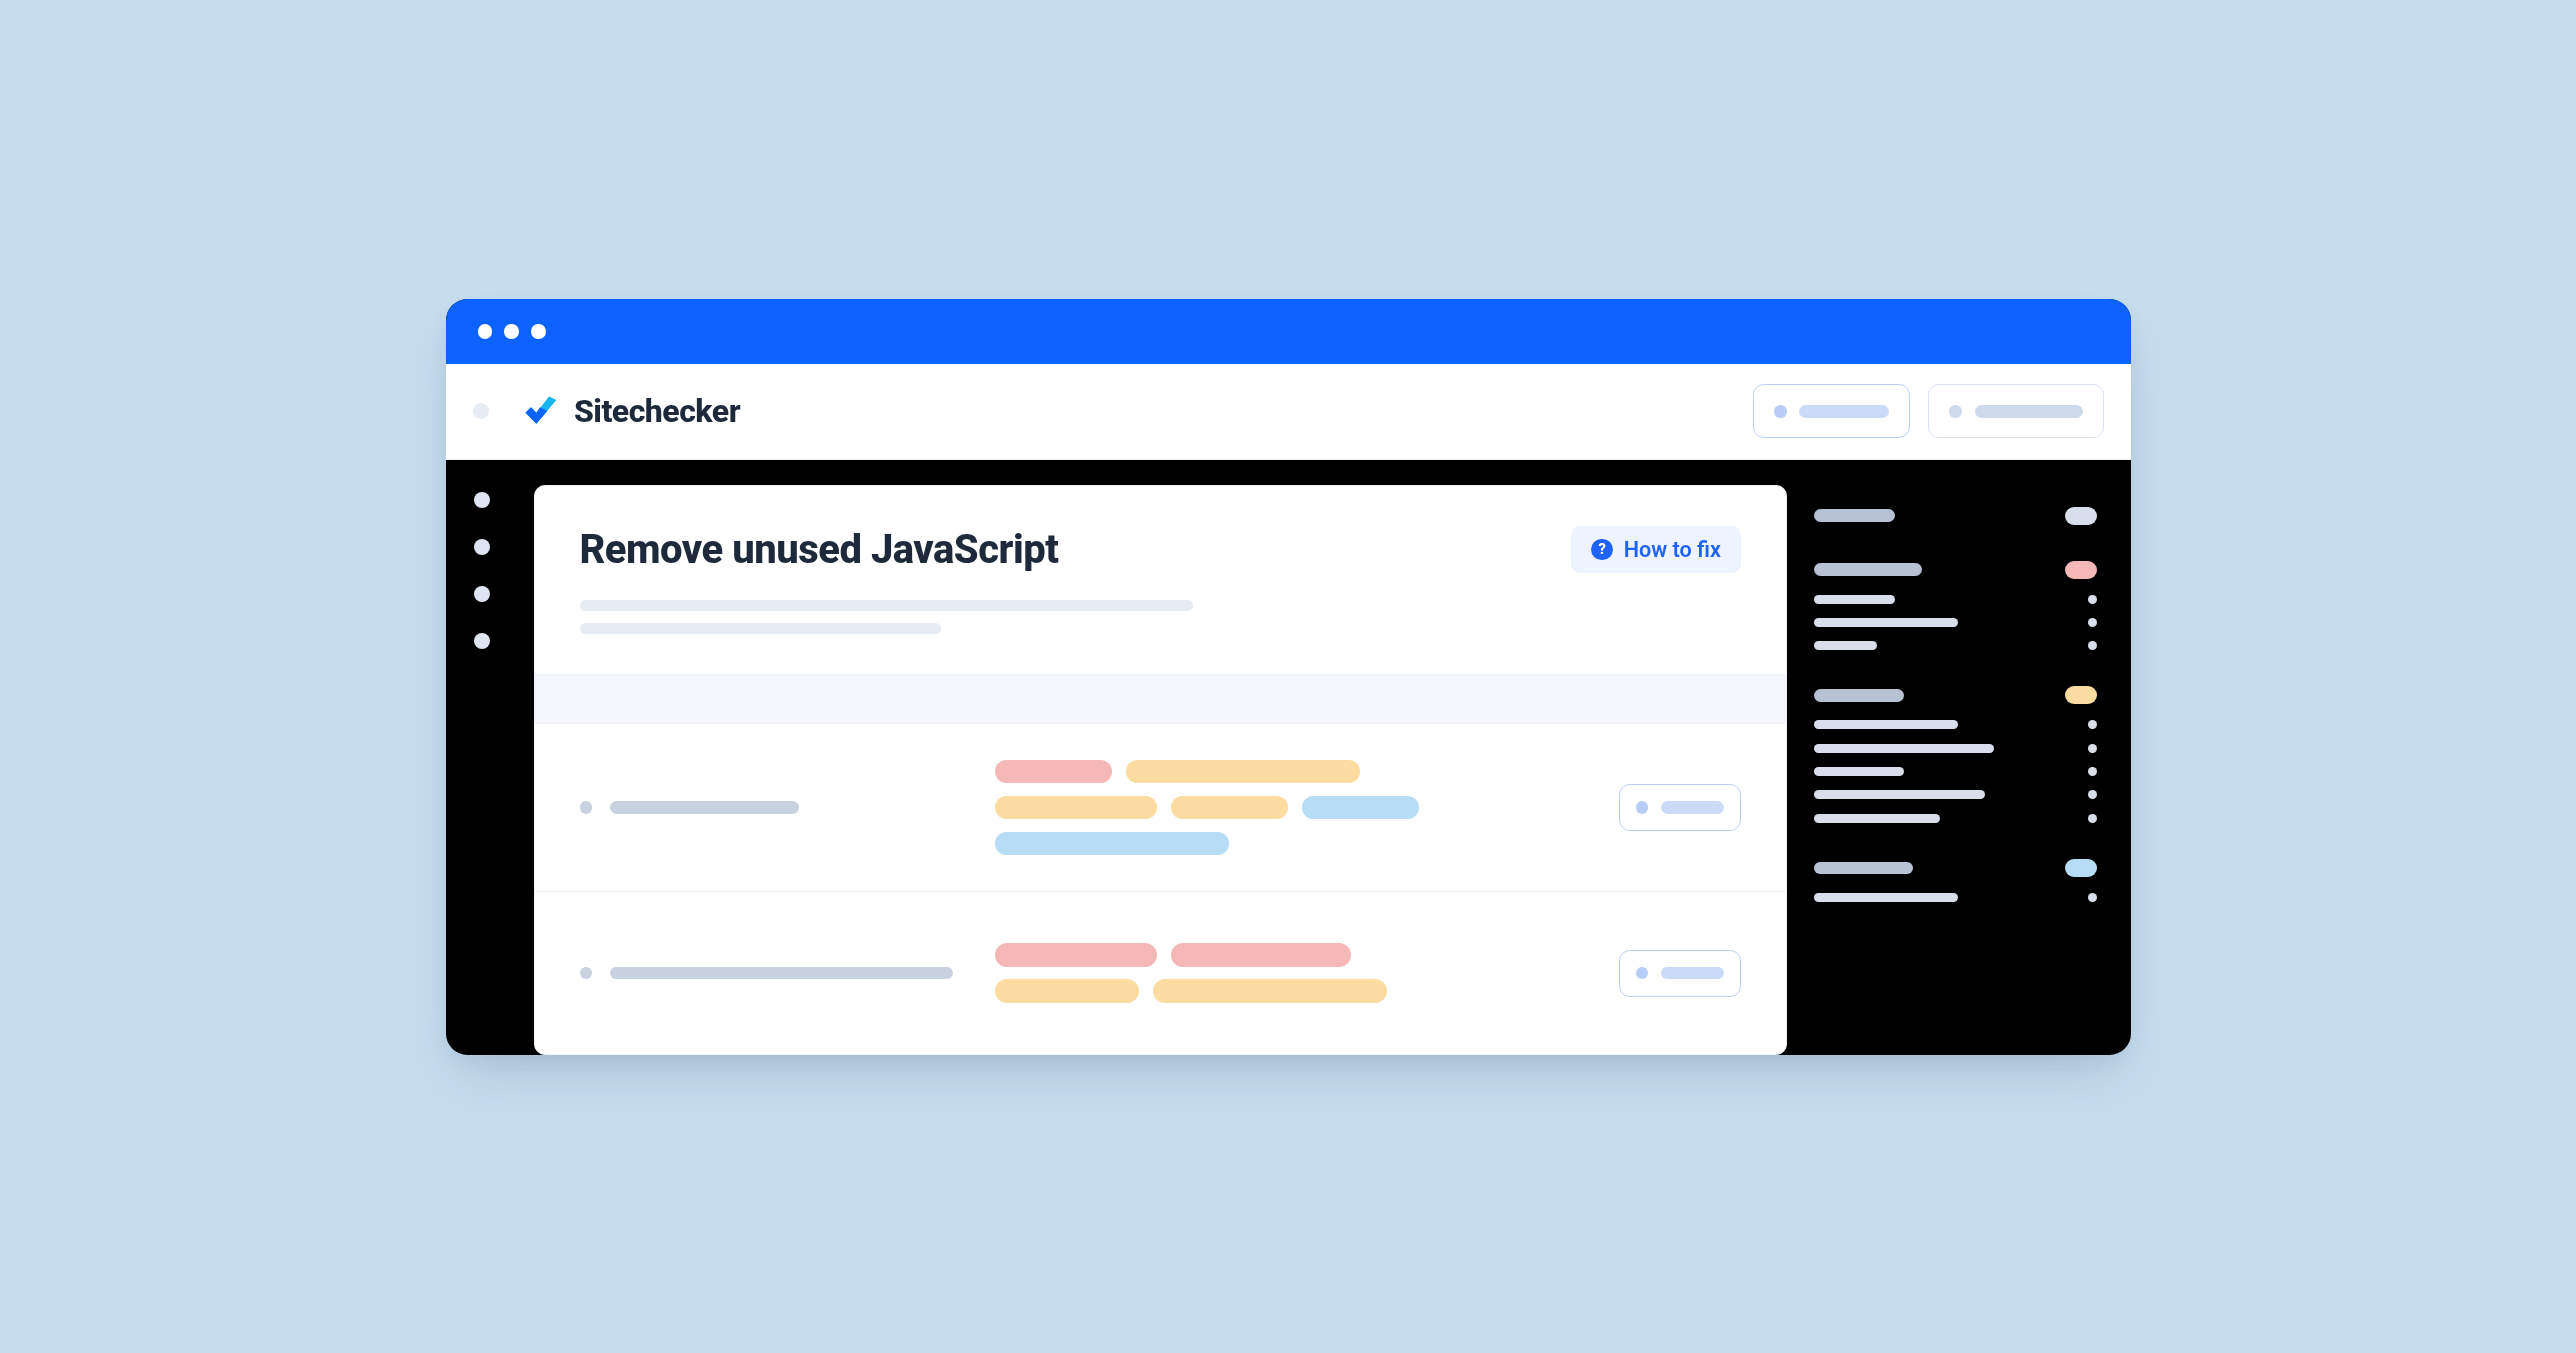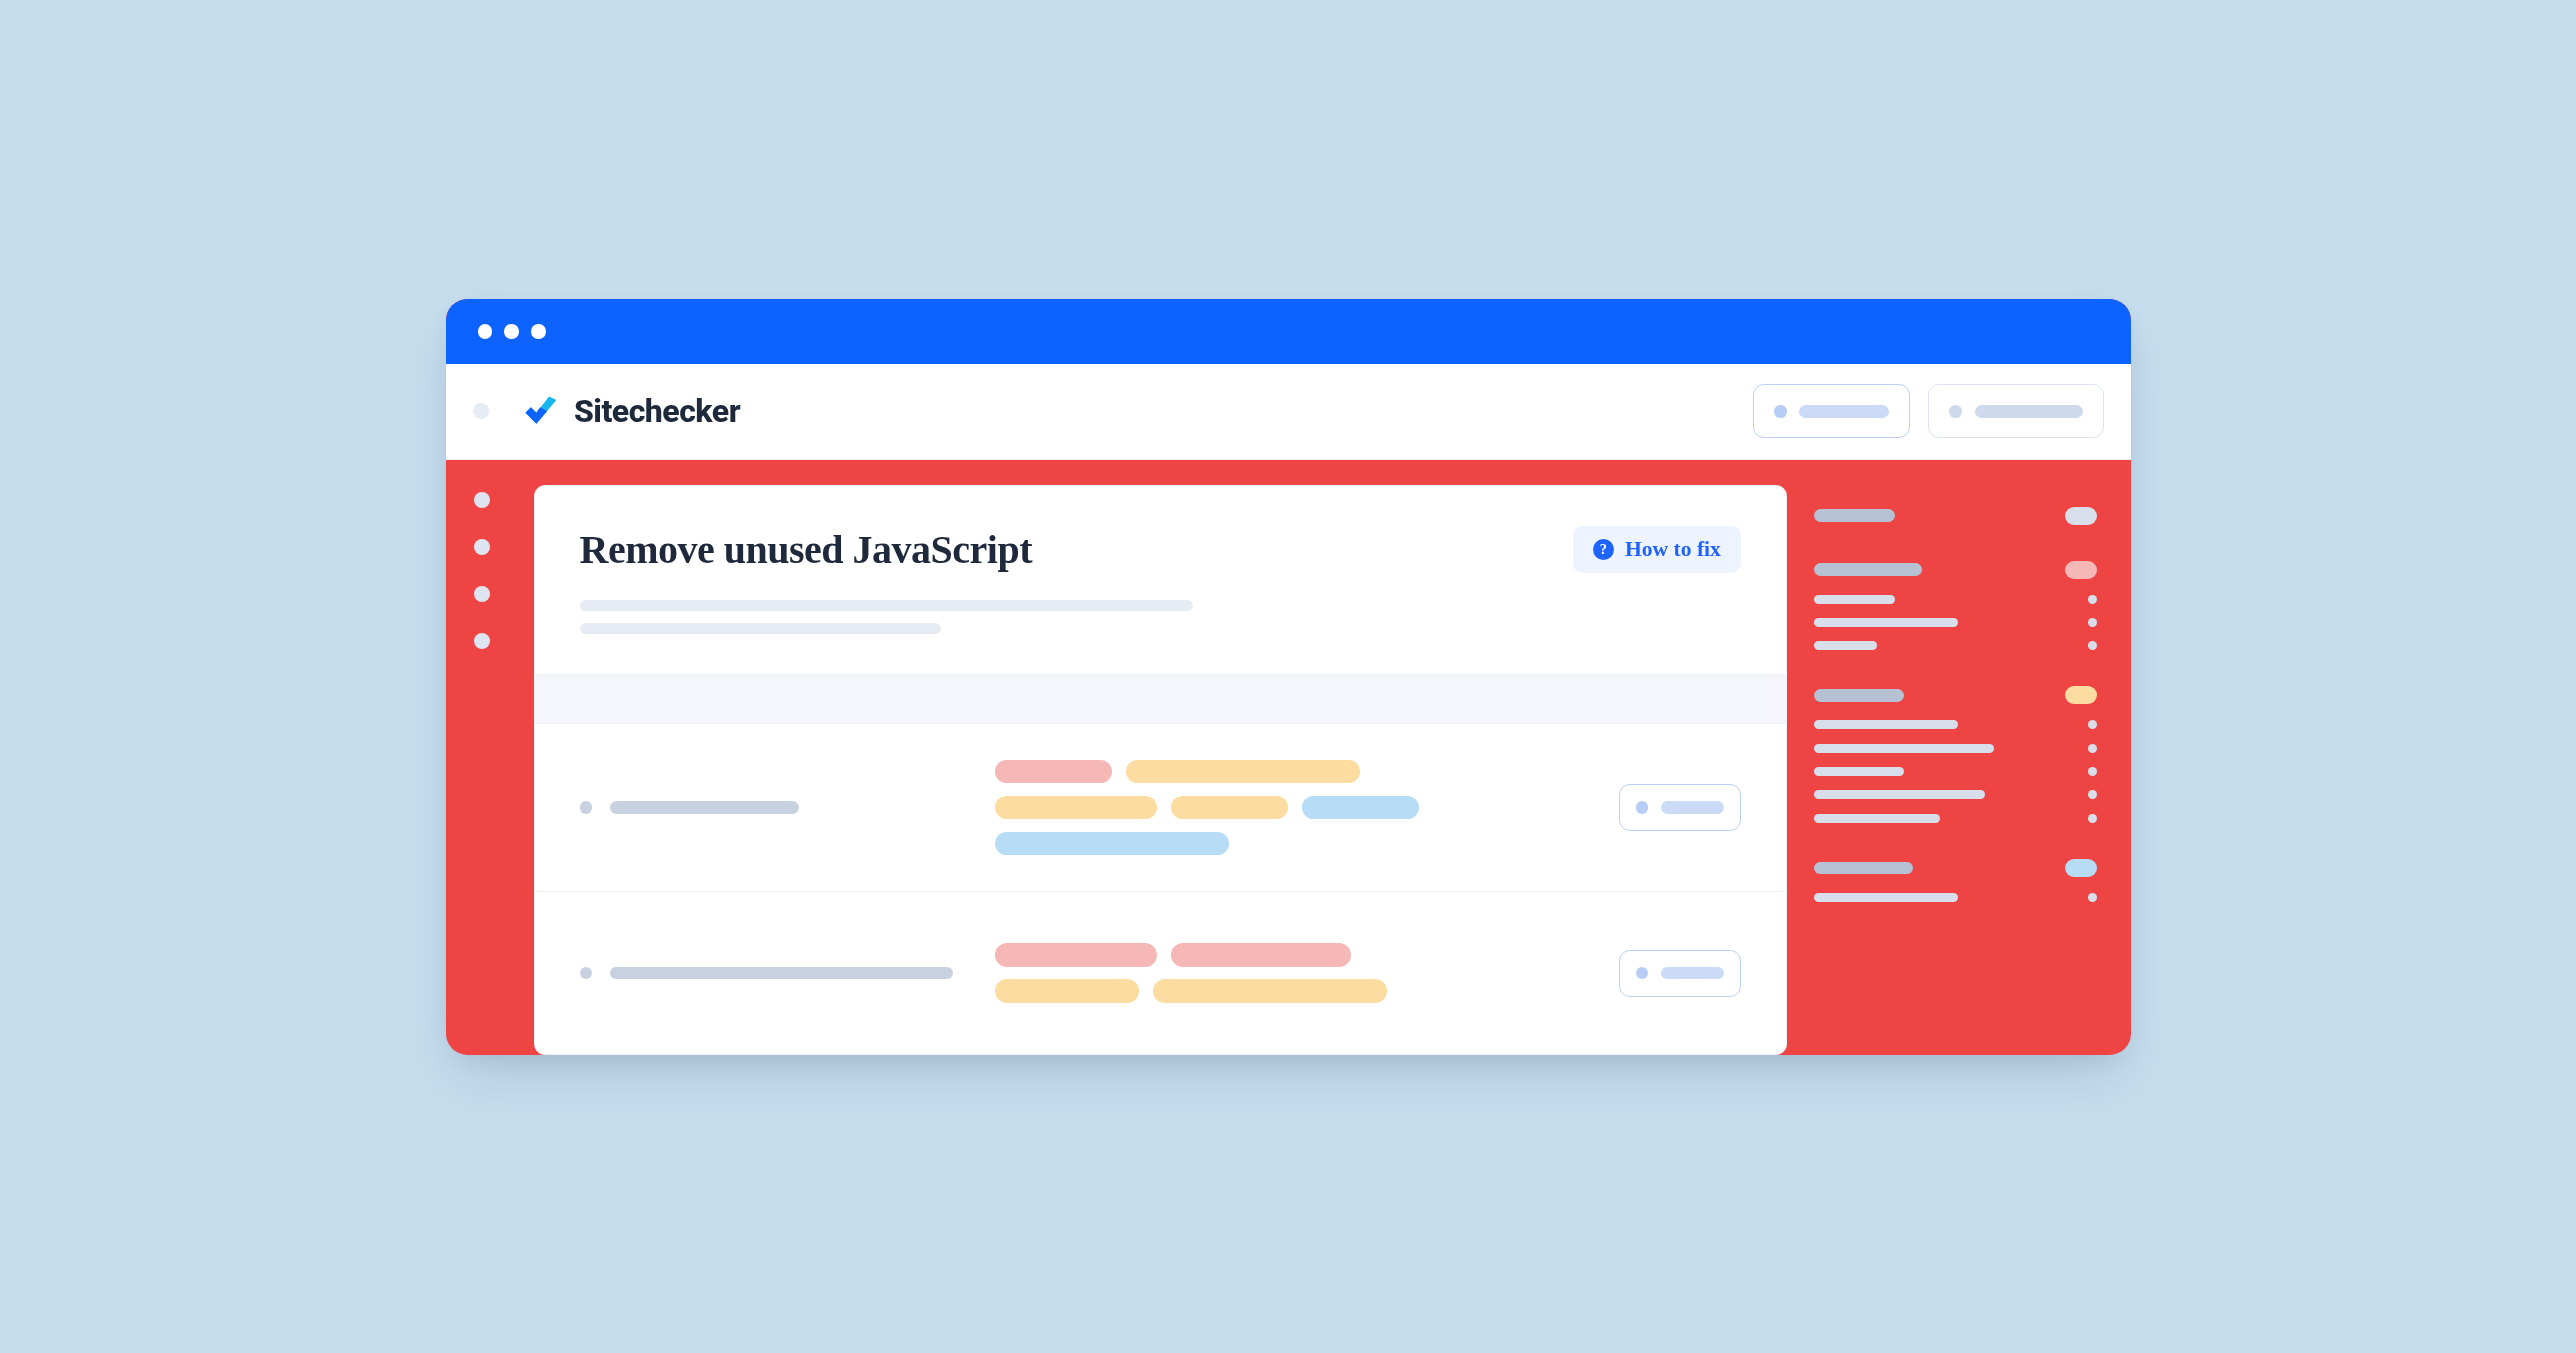--- a/index.html
+++ b/index.html
@@ -14,7 +14,7 @@
 }
 .window {
   width: 1685px;
-  background: #ef4444;
+  background: #000000;
   border-radius: 21.6px;
   overflow: hidden;
   box-shadow: 0 27px 54px -18px rgba(40,60,100,0.18), 0 9px 27px -9px rgba(40,60,100,0.12);

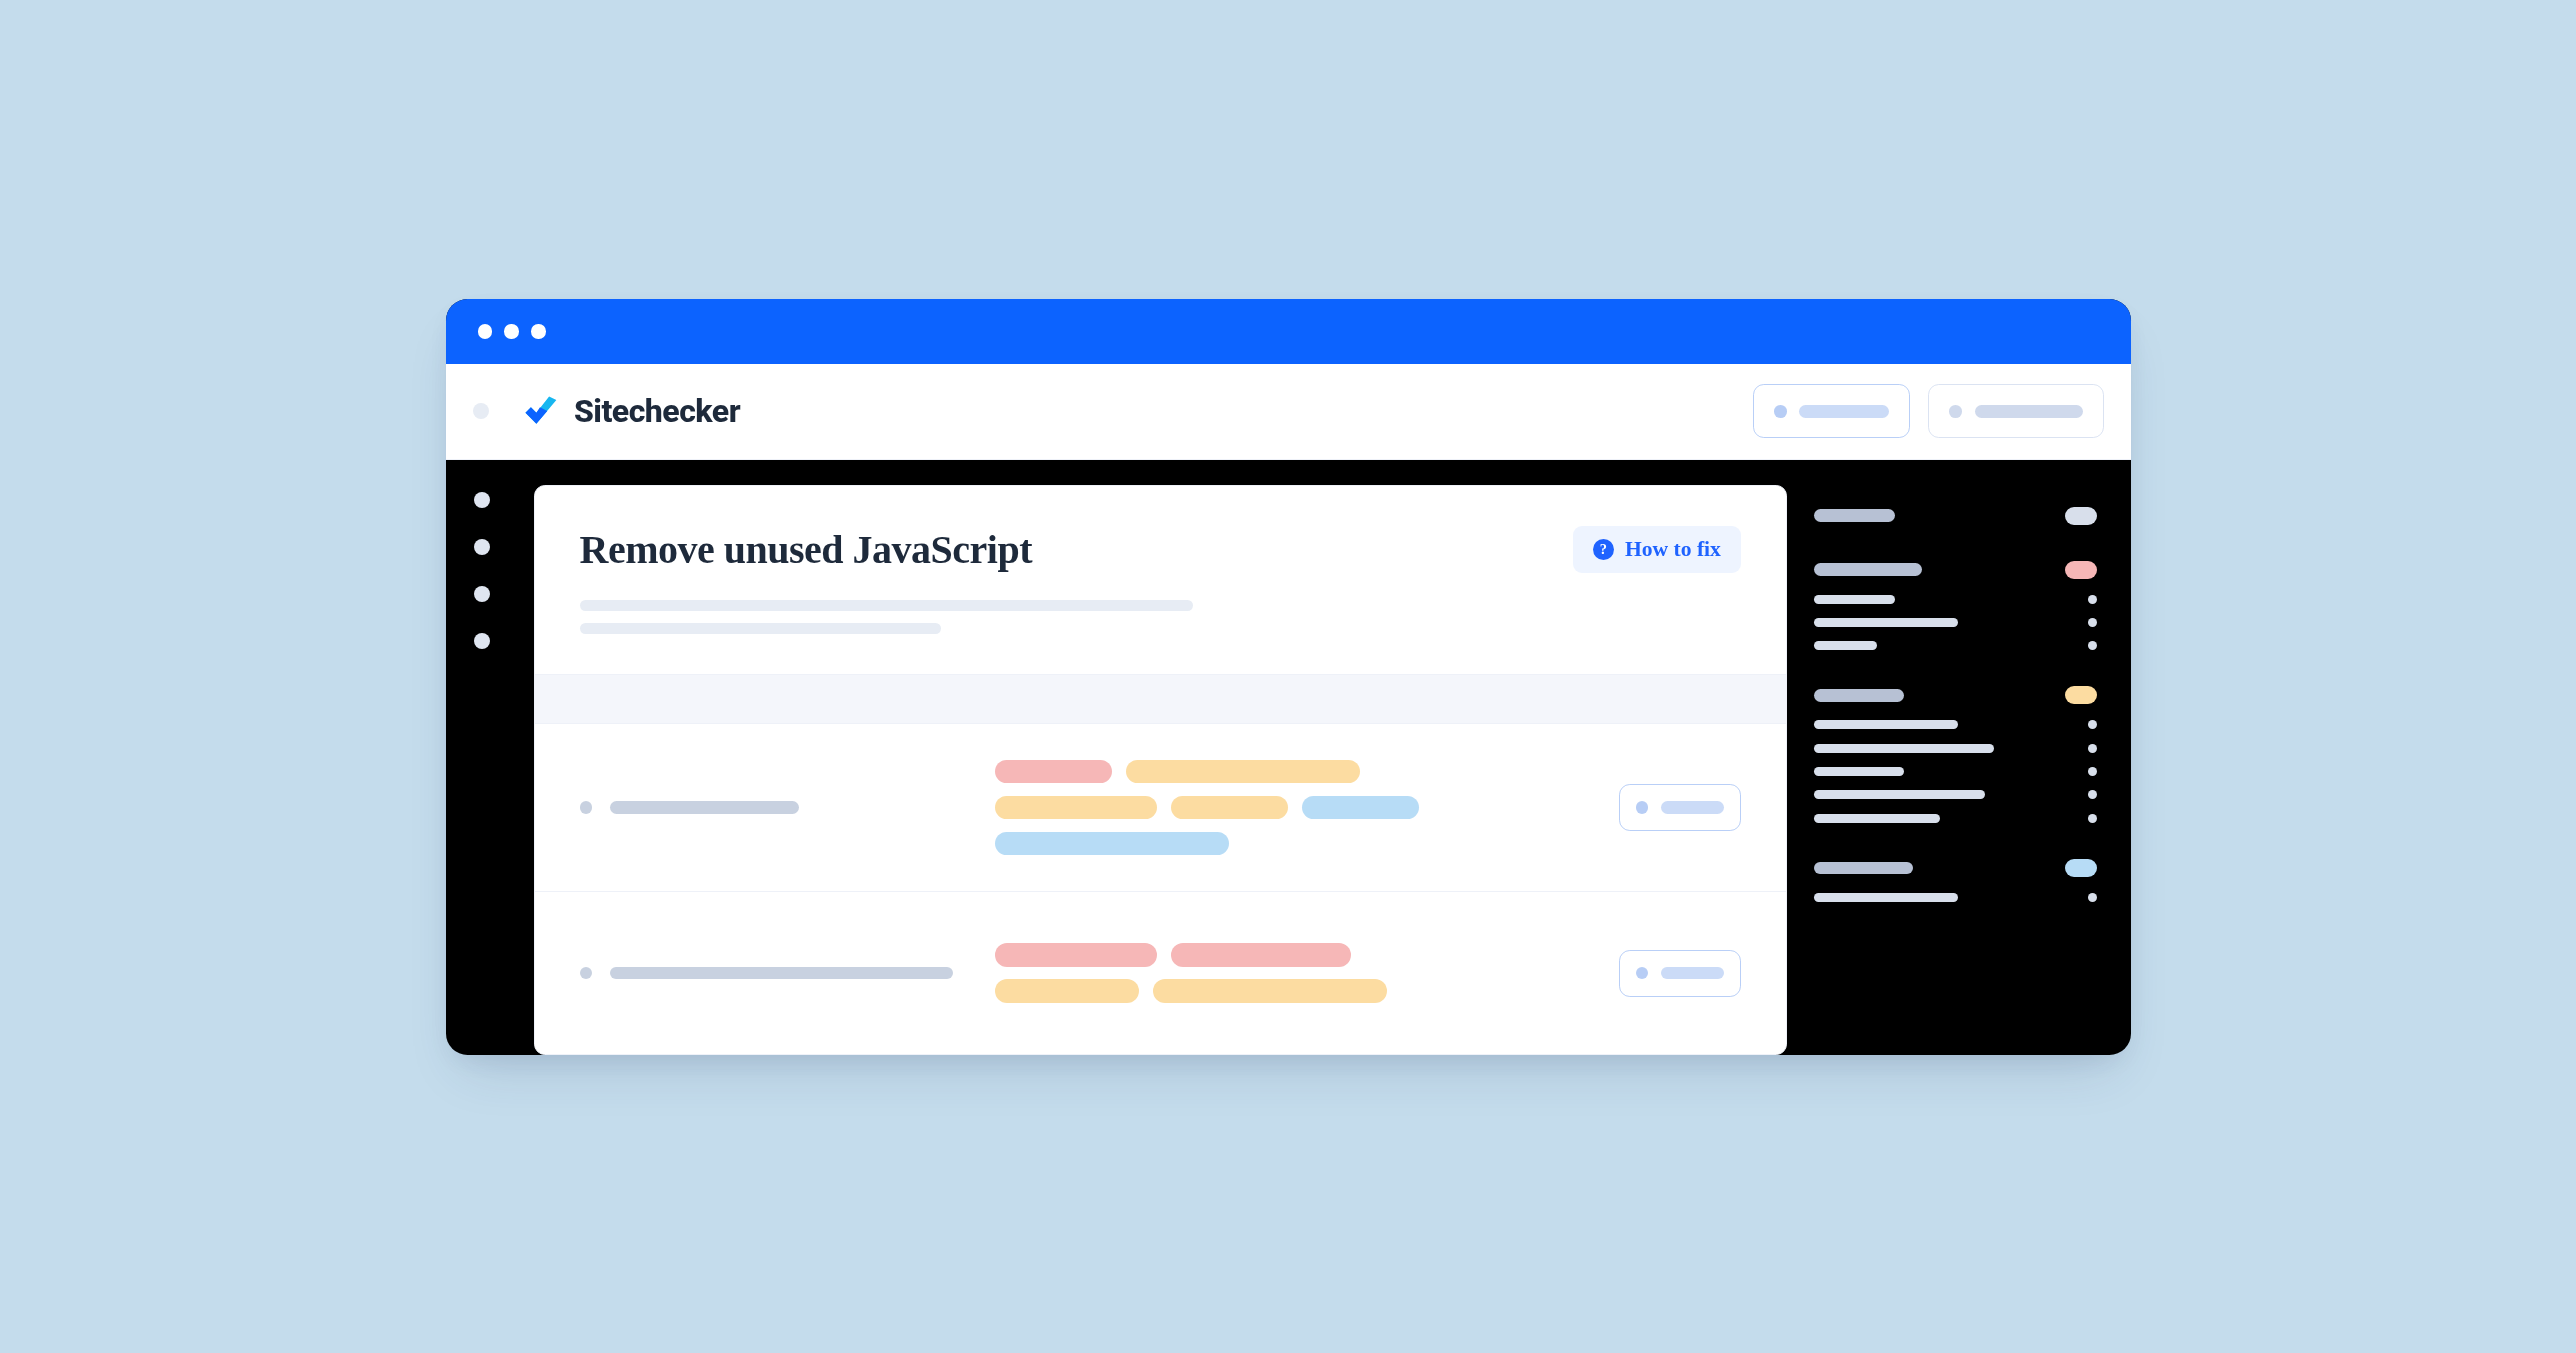--- a/index.html
+++ b/index.html
@@ -57,7 +57,7 @@
 }
 .rail-dot { width: 16px; height: 16px; border-radius: 50%; background: #dfe5f0; }
 
-.content { flex: 1; display: flex; padding: 25px 25px 0 16px; gap: 21.6px; font-family: Liberation Serif, serif; }
+.content { flex: 1; display: flex; padding: 25px 25px 0 16px; gap: 21.6px; }
 
 .main { flex: 1; display: flex; flex-direction: column; }
 .card {

